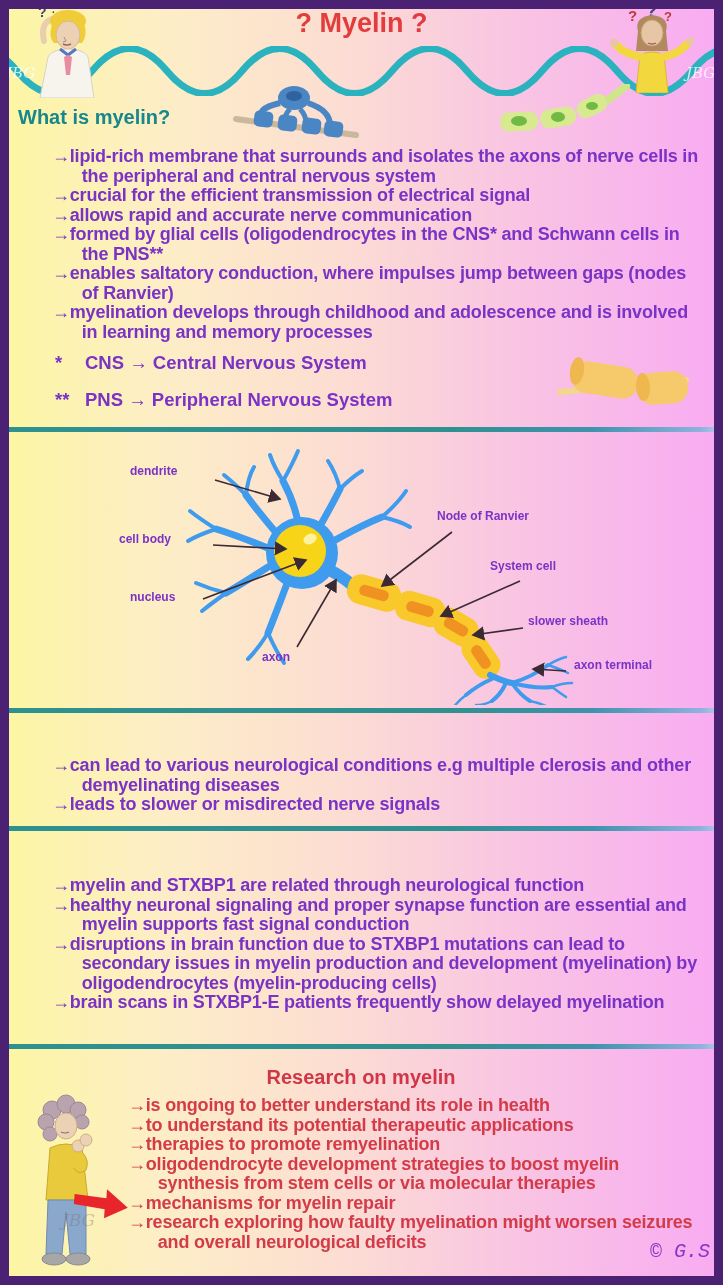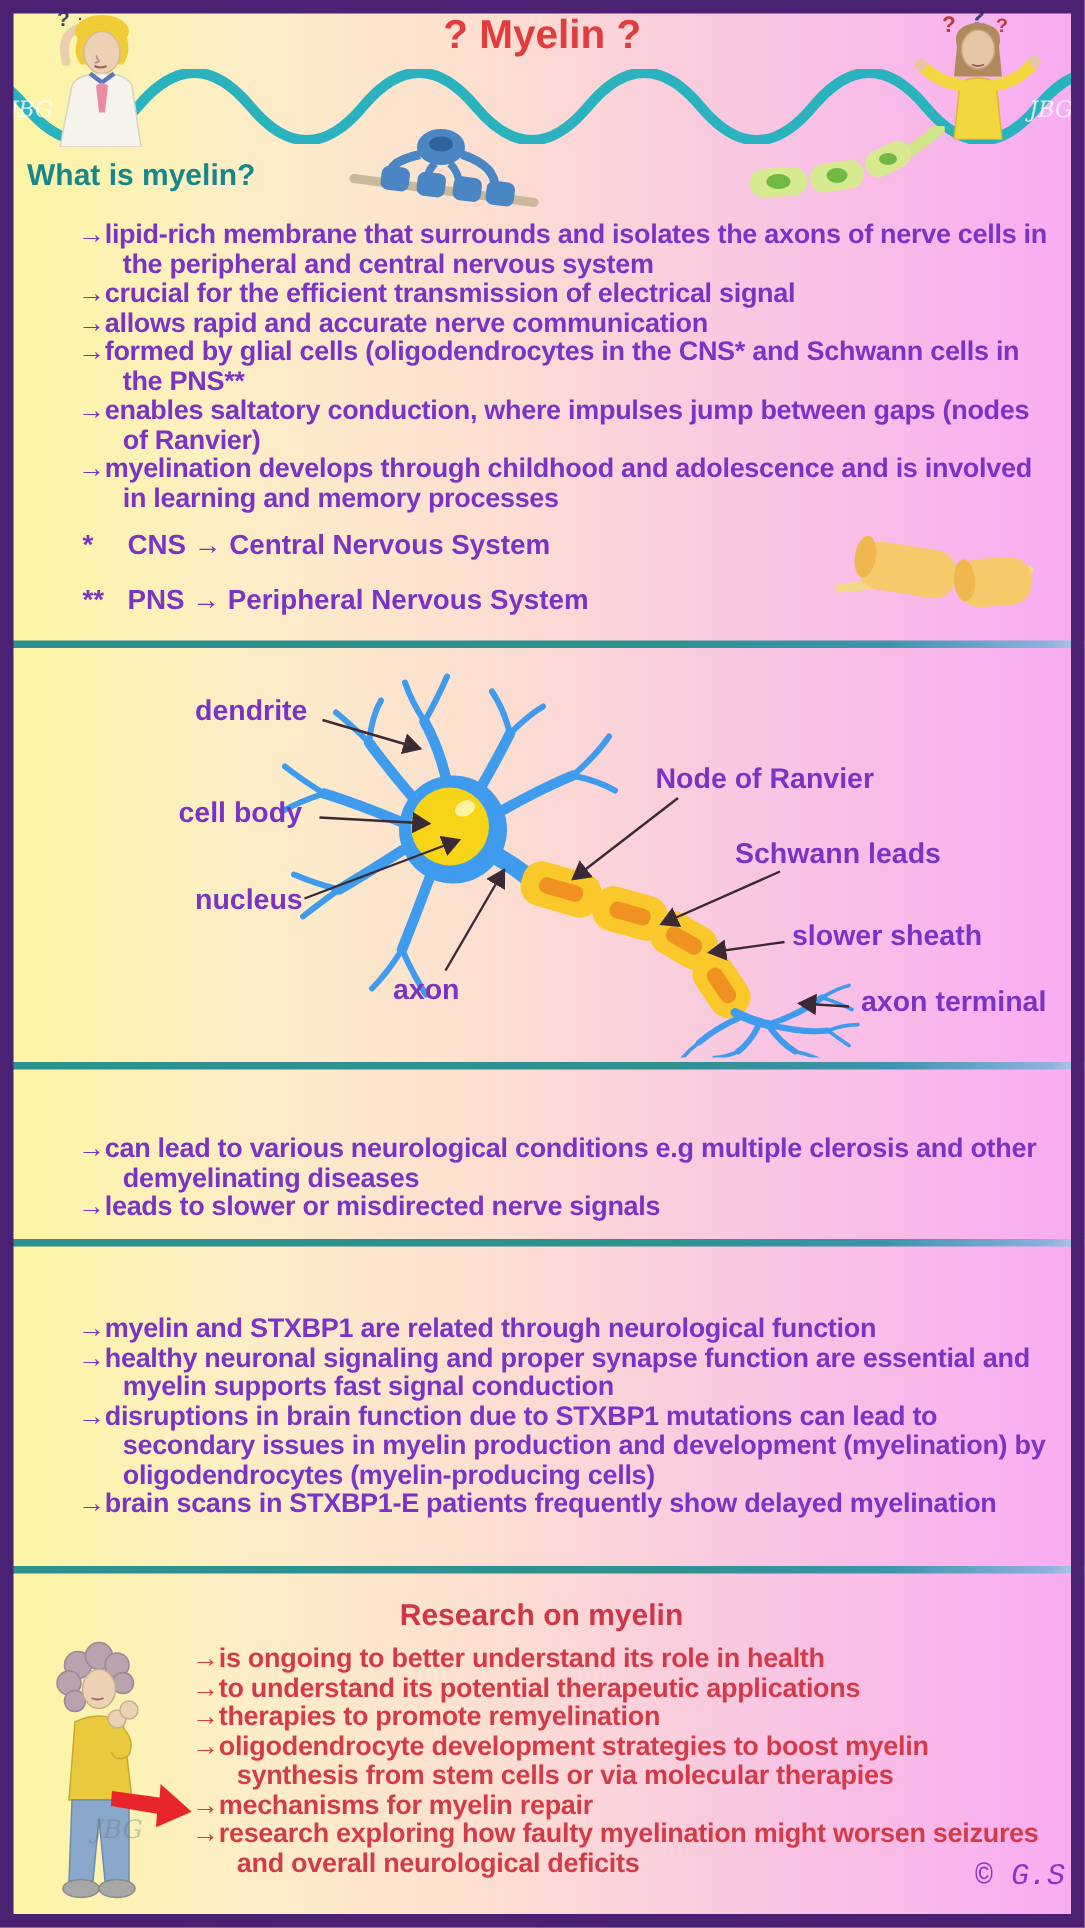--- a/index.html
+++ b/index.html
@@ -21,7 +21,7 @@
     background:linear-gradient(90deg,#2f9090 0%,#2f9090 62%,#3f93ad 82%,#8fb2dd 97%,#bcd0ec 100%);}
   .footnote{display:flex;font-weight:bold;font-size:18.5px;}
   .fn-marker{flex:0 0 30px;}
-  .dlabel{position:absolute;color:#7b33c6;font-size:19px;font-weight:bold;white-space:nowrap;z-index:6;text-align:center;}
+  .dlabel{position:absolute;color:#7b33c6;font-size:12px;font-weight:bold;white-space:nowrap;z-index:6;text-align:center;}
   .watermark{font-family:"DejaVu Serif",serif;font-style:italic;font-size:15px;color:rgba(255,255,255,0.78);z-index:7;}
   .watermark.dim{color:rgba(120,110,120,0.35);font-size:17px;}
   .signature{font-family:Liberation Mono, monospace;font-style:italic;font-size:20px;color:#8b35c6;z-index:7;}

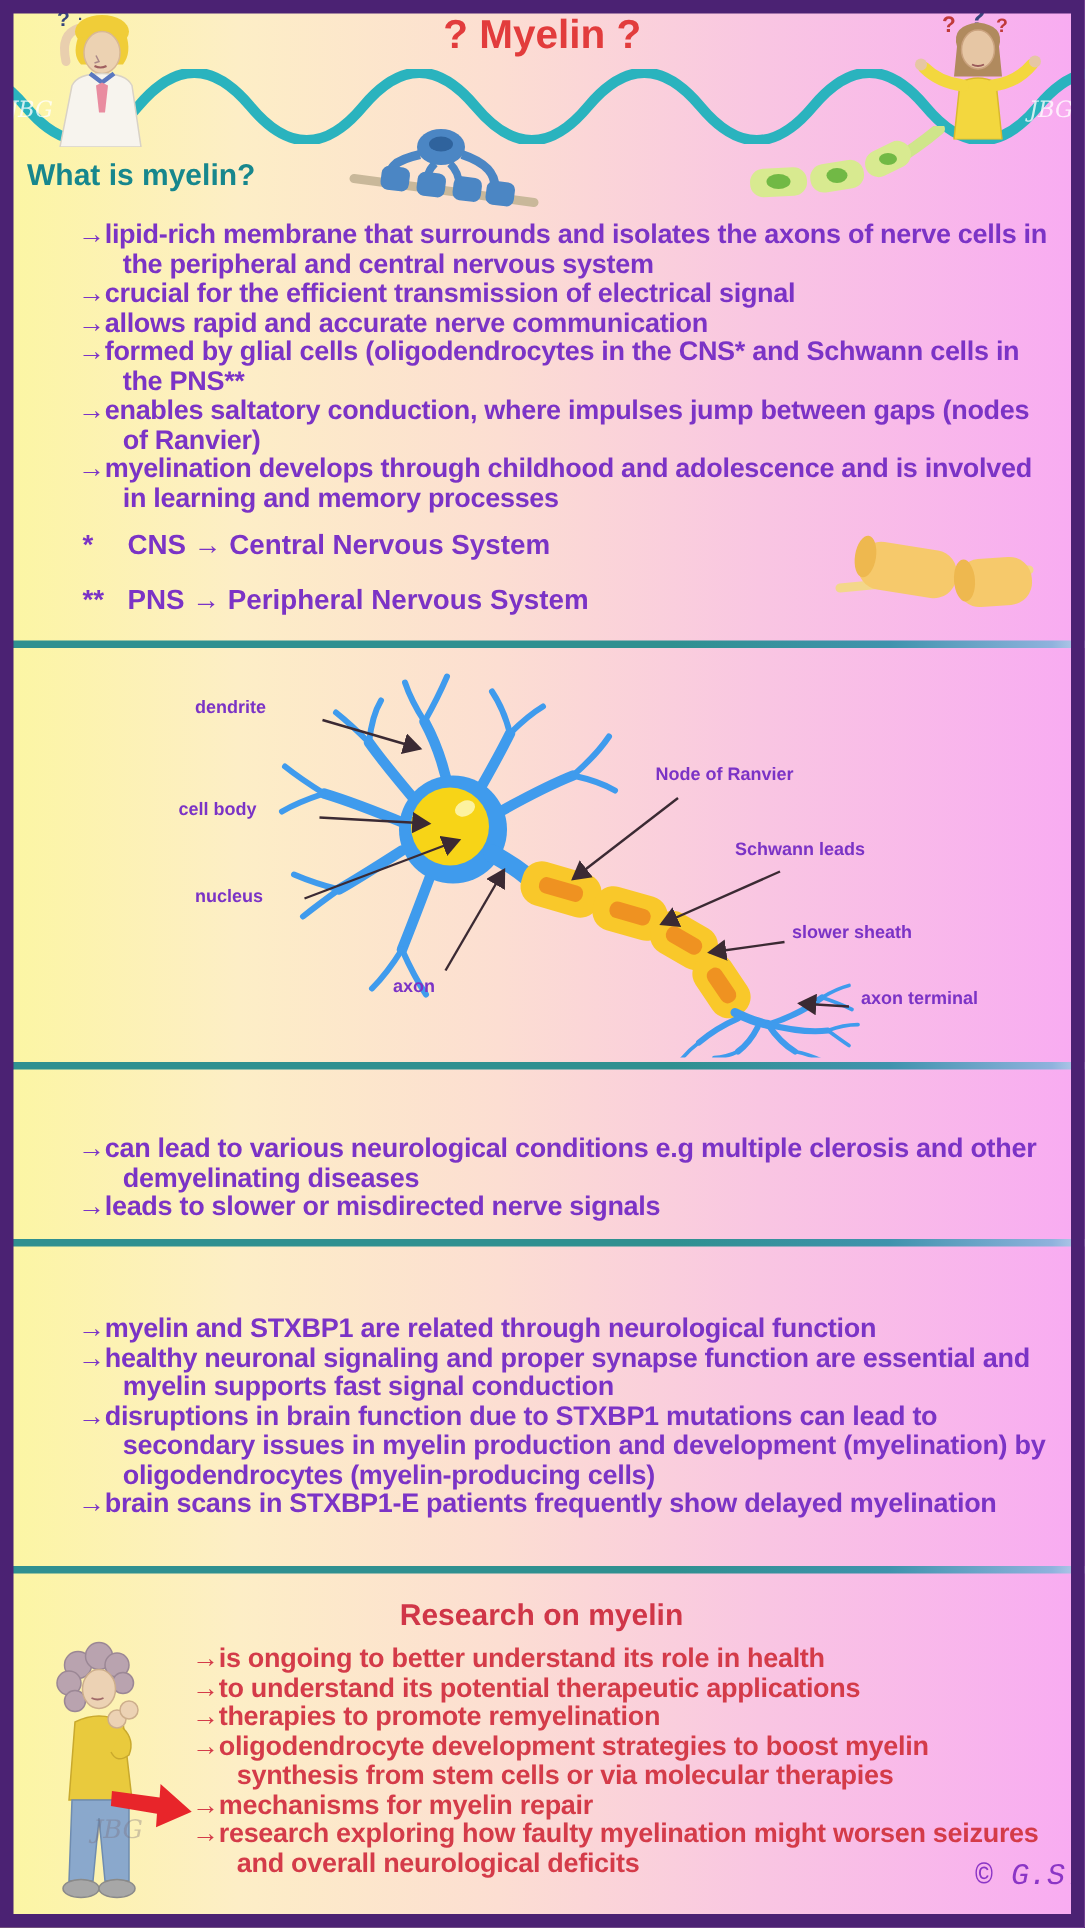--- a/index.html
+++ b/index.html
@@ -223,7 +223,7 @@
   <div class="dlabel" style="left:130px;top:590px;">nucleus</div>
   <div class="dlabel" style="left:262px;top:650px;">axon</div>
   <div class="dlabel" style="left:437px;top:509px;">Node of Ranvier</div>
-  <div class="dlabel" style="left:490px;top:559px;">Schwann leads</div>
+  <div class="dlabel" style="left:490px;top:559px;">System cell</div>
   <div class="dlabel" style="left:528px;top:614px;">slower sheath</div>
   <div class="dlabel" style="left:574px;top:658px;">axon terminal</div>
 

